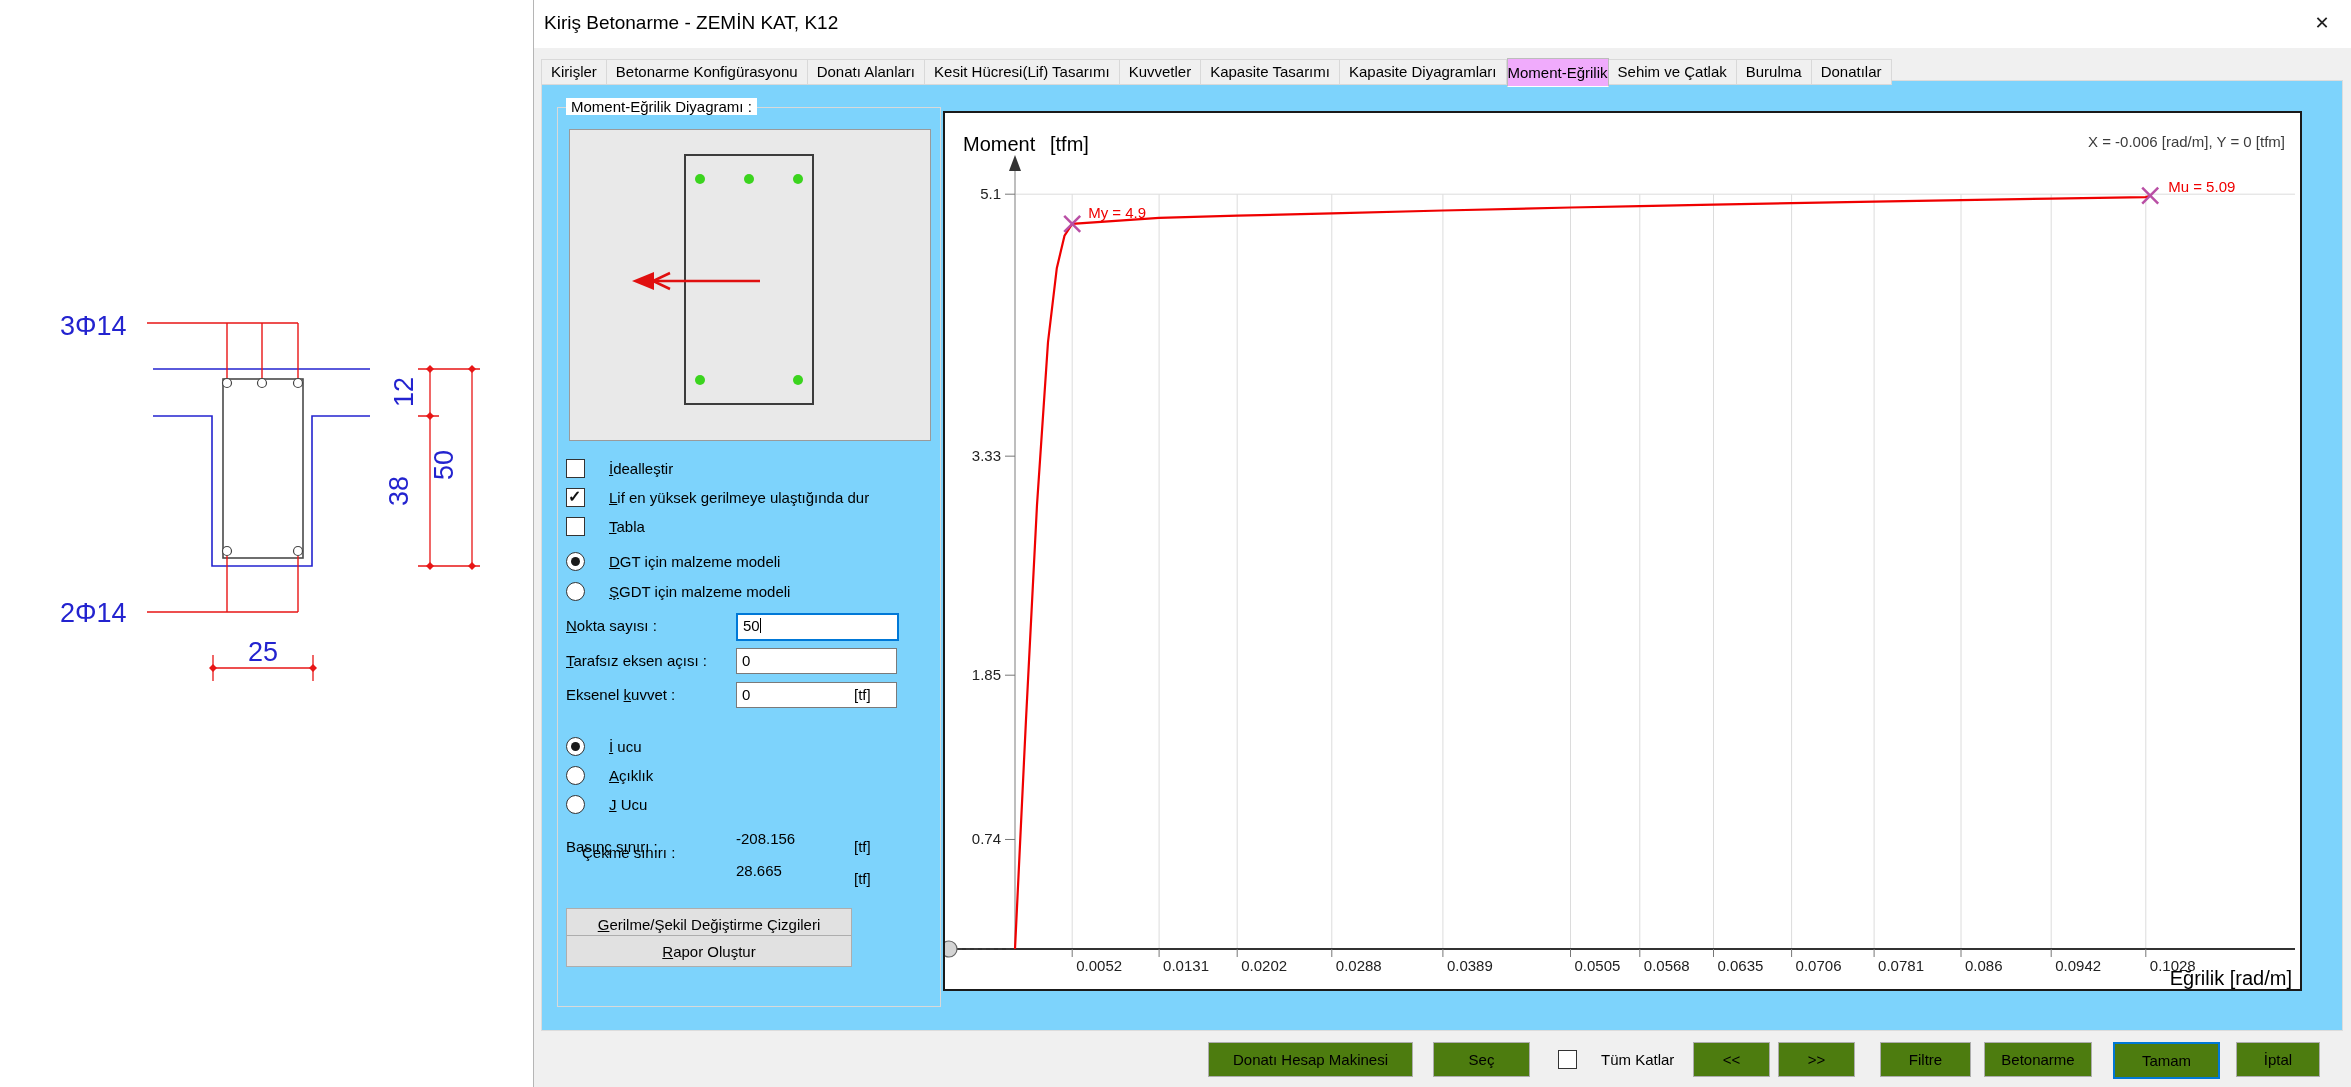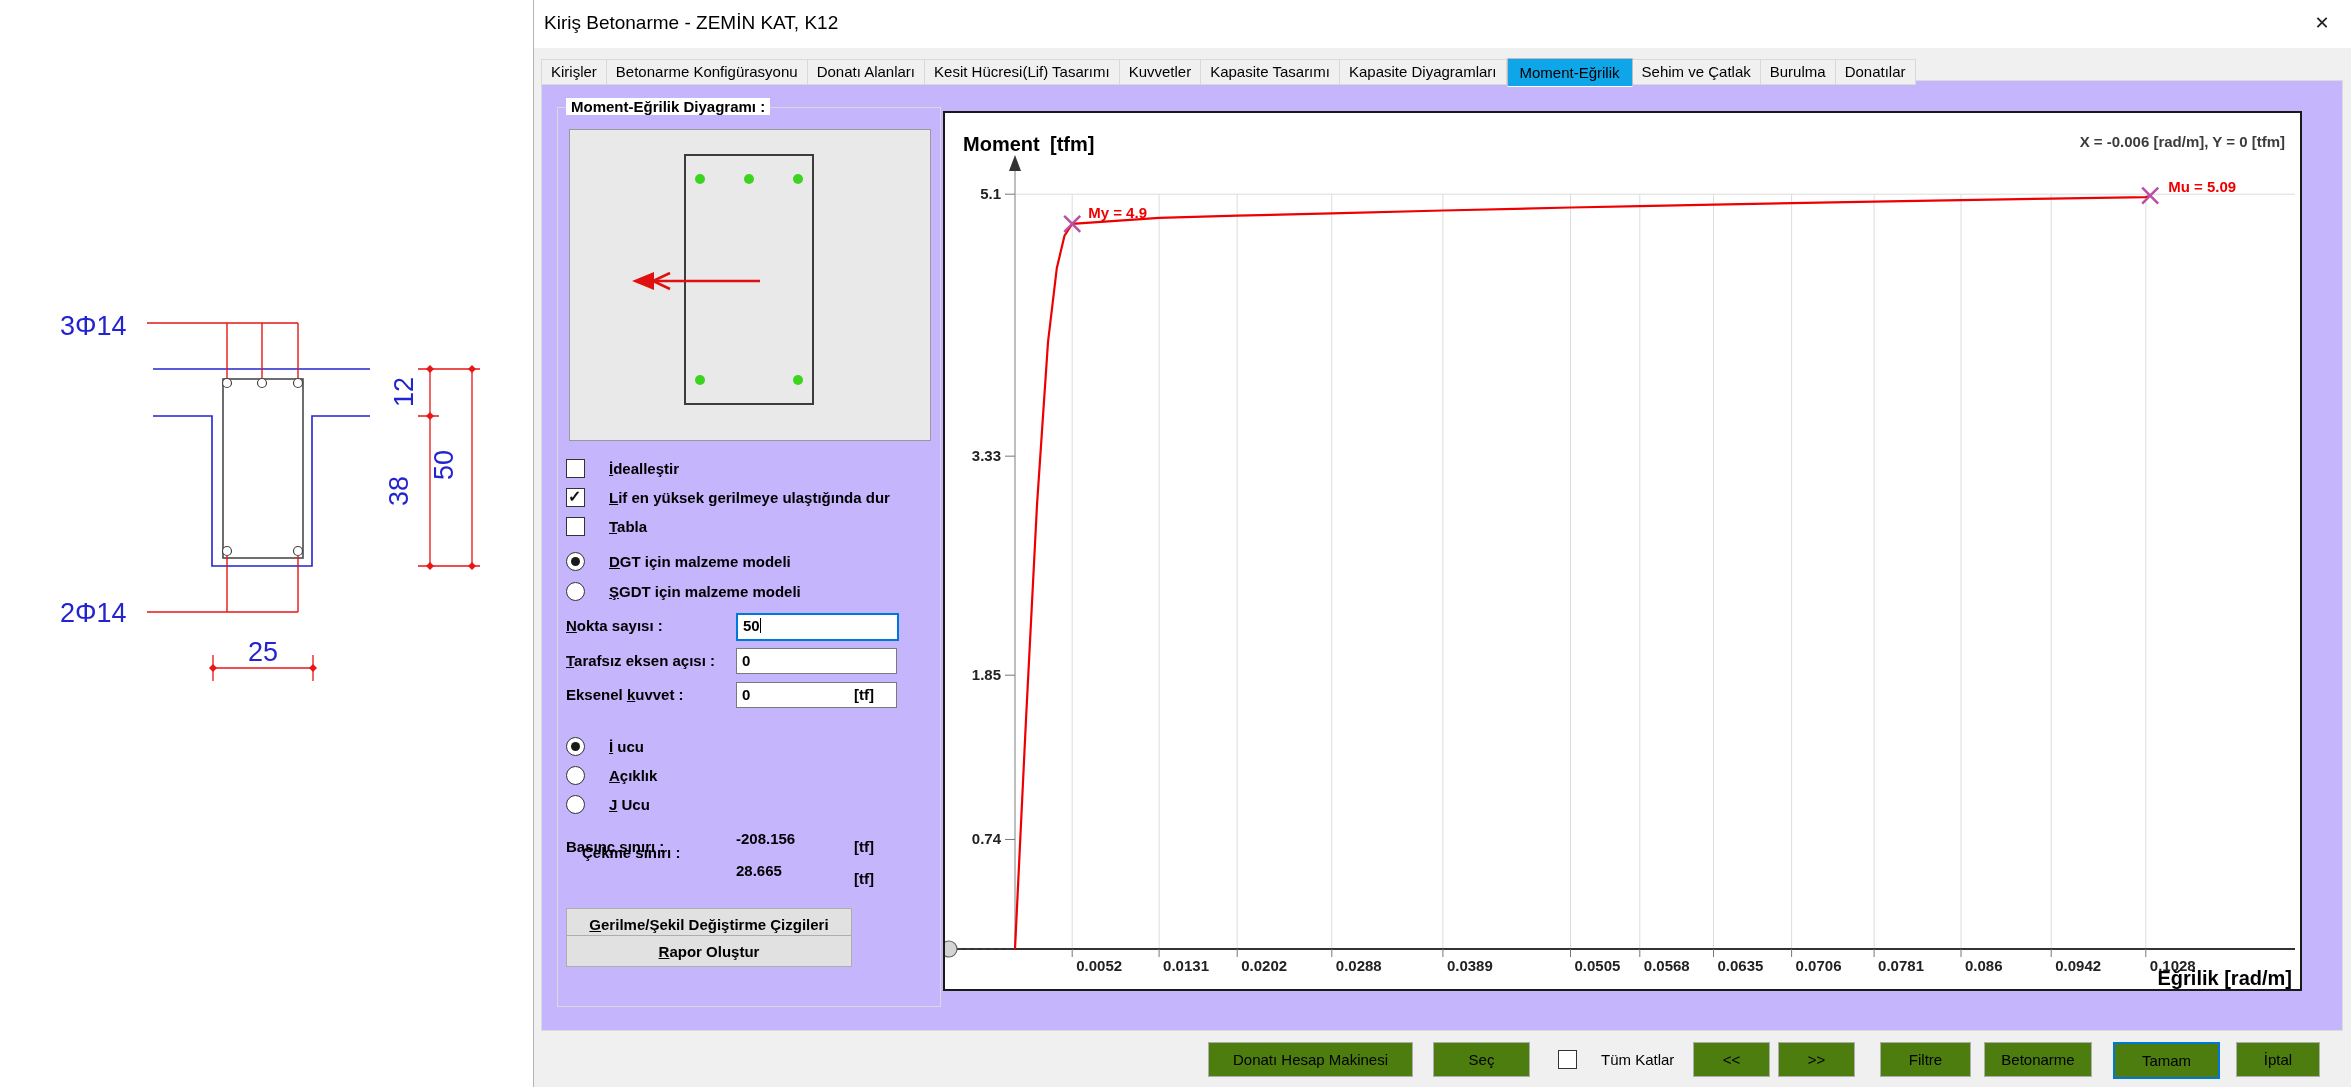--- a/index.html
+++ b/index.html
@@ -18,8 +18,8 @@
   .tab{background:#f0f0f0;border:1px solid #d9d9d9;border-left:none;
        padding:3px 9px 4px;font-size:15px;white-space:nowrap;cursor:pointer;}
   .tab:first-child{border-left:1px solid #d9d9d9;}
-  .tab.active{background:#0ea5e9;border:1px solid #bcbcbc;border-bottom:1px solid #fff;
-              padding:5px 12px 5px;margin-bottom:-2px;position:relative;text-align:right;}
+  .tab.active{background:#f0abfc;border:1px solid #bcbcbc;border-bottom:1px solid #fff;
+              padding:5px 0 5px;margin-bottom:-2px;position:relative;text-align:right;}
   #tabpage{position:absolute;left:7px;top:80px;width:1800px;height:949px;
            background:#c4b5fd;border:1px solid #dcdcdc;font-weight:bold;}
   

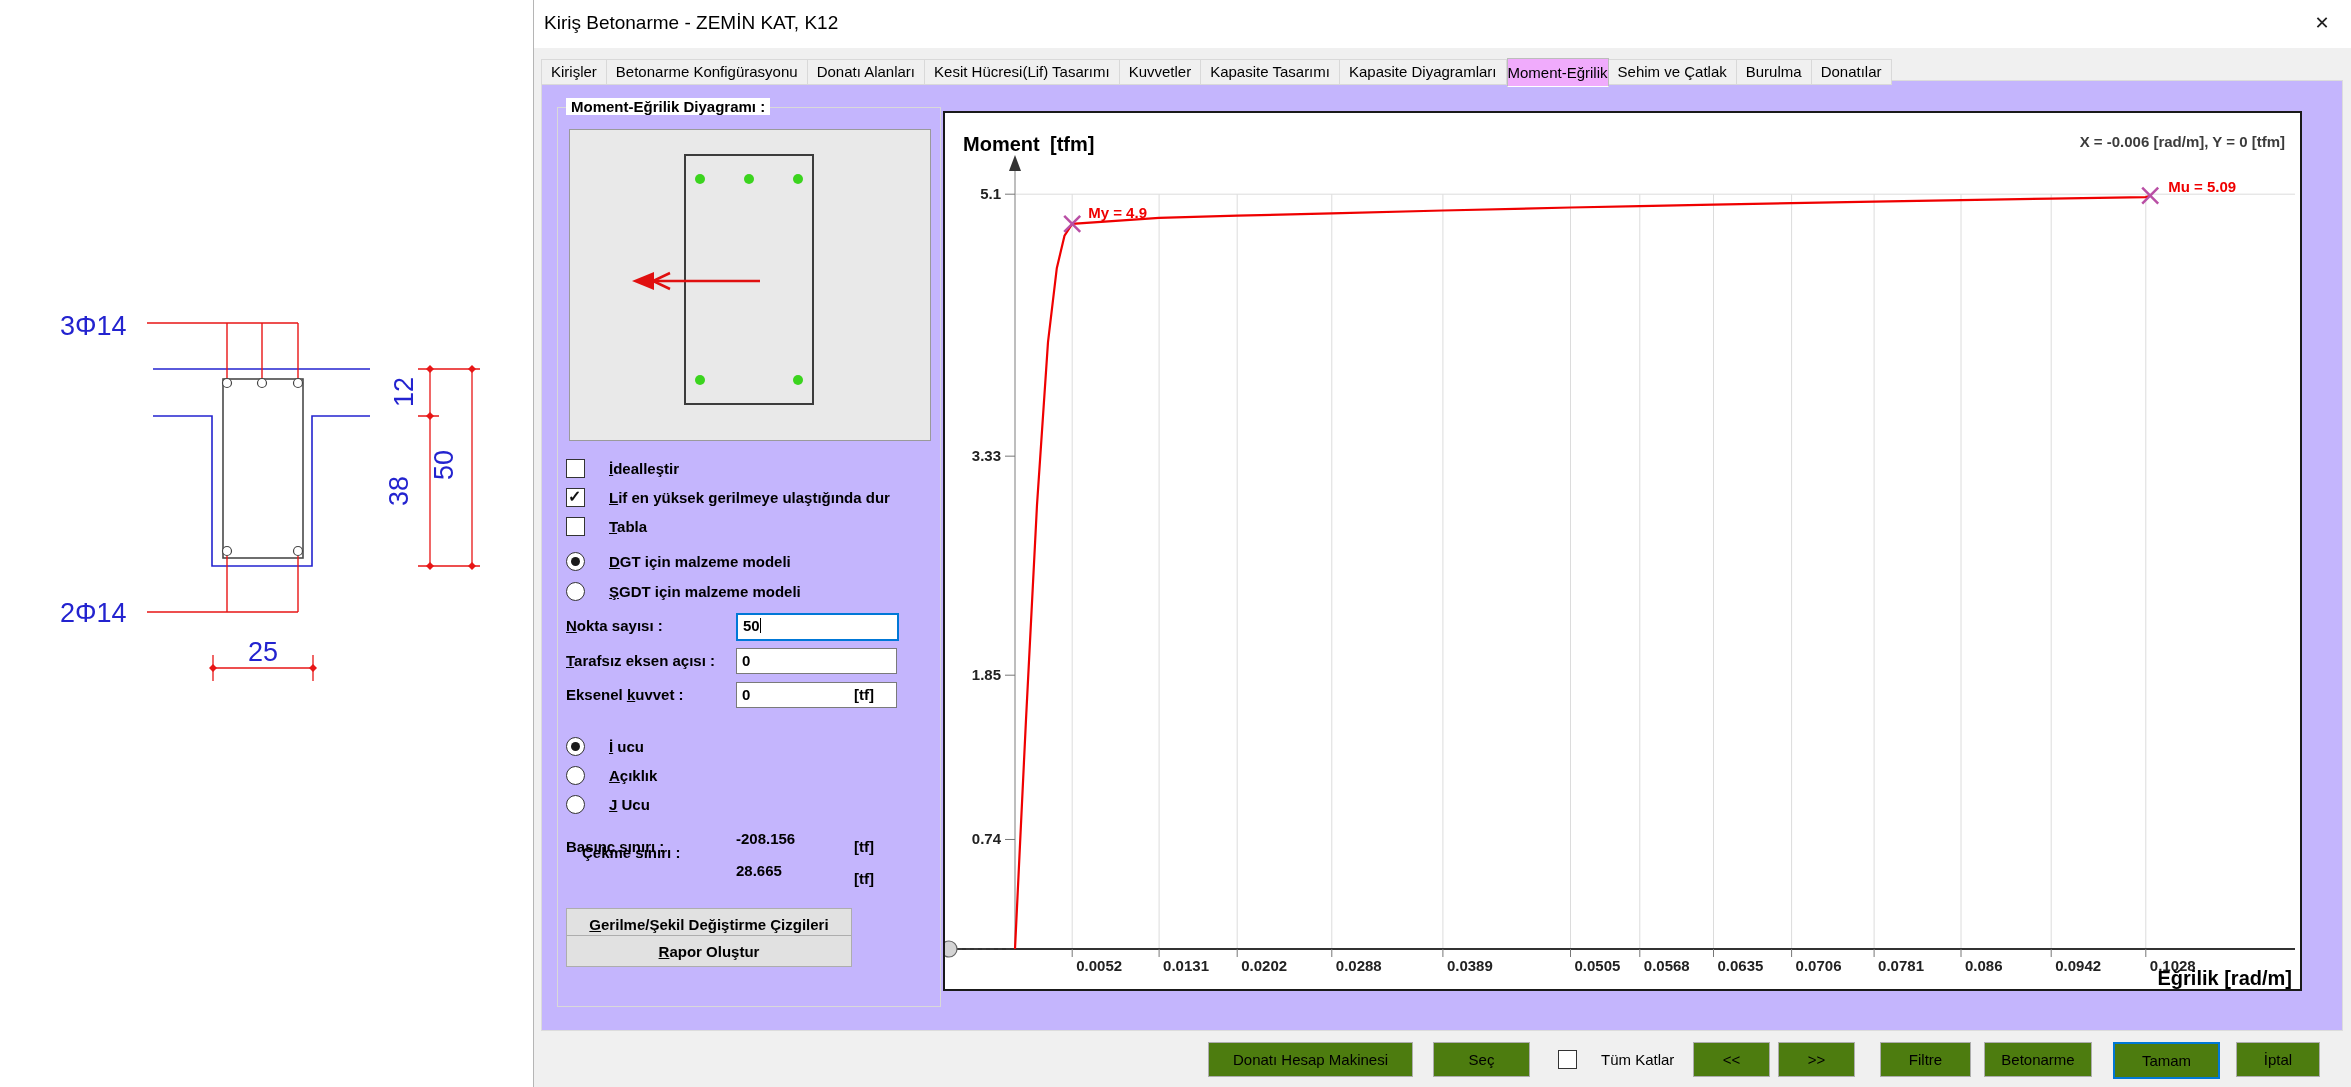--- a/index.html
+++ b/index.html
@@ -21,7 +21,7 @@
   .tab.active{background:#f0abfc;border:1px solid #bcbcbc;border-bottom:1px solid #fff;
               padding:5px 0 5px;margin-bottom:-2px;position:relative;text-align:right;}
   #tabpage{position:absolute;left:7px;top:80px;width:1800px;height:949px;
-           background:#c4b5fd;border:1px solid #dcdcdc;font-weight:bold;}
+           background:#7dd3fc;border:1px solid #dcdcdc;}
   
   #groupbox{position:absolute;left:15px;top:26px;width:382px;height:898px;
             border:1px solid #d9d9d9;}

